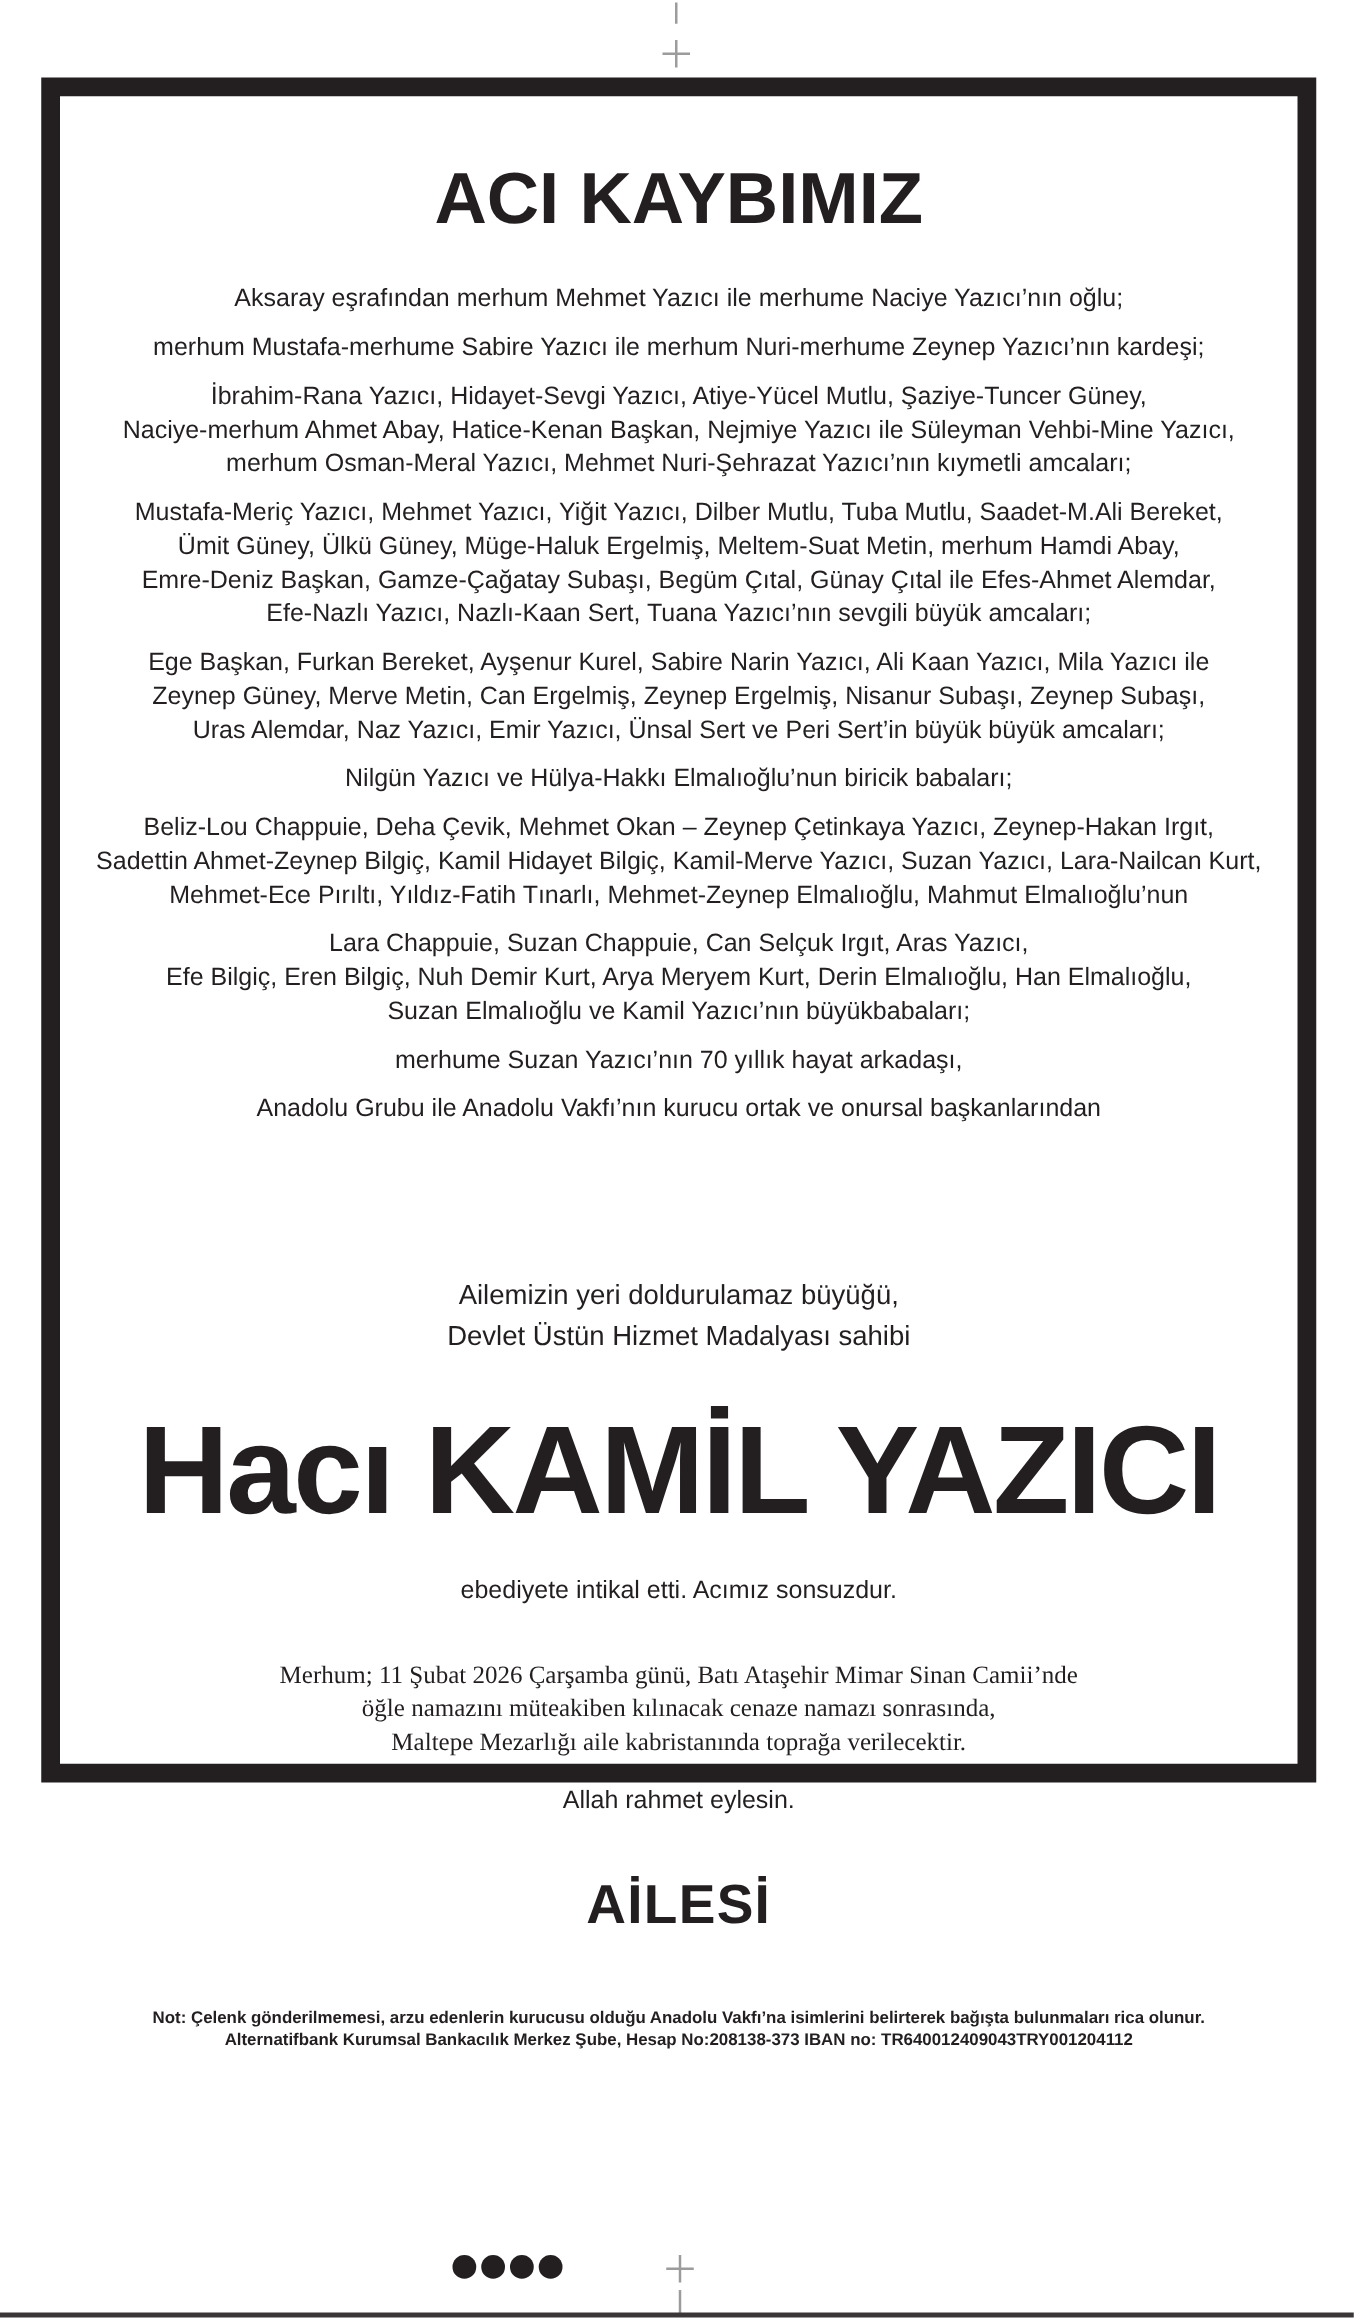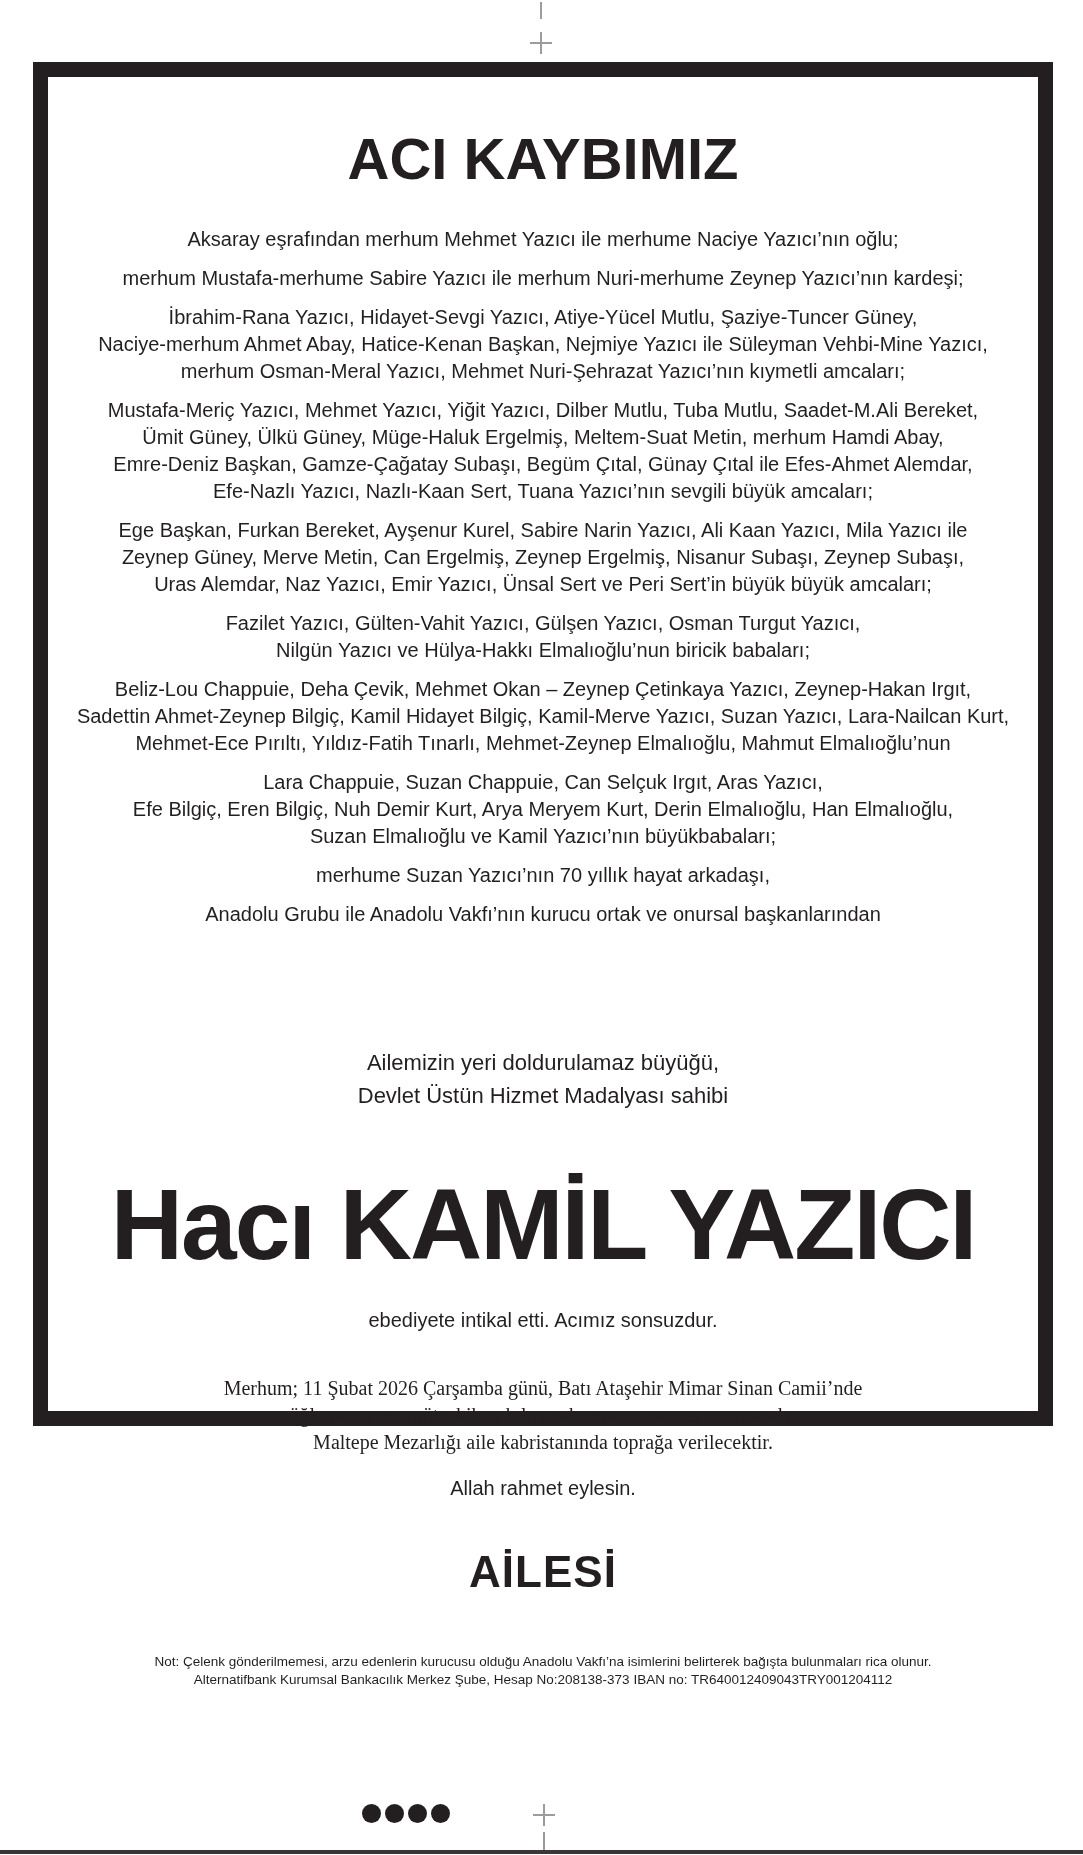--- a/index.html
+++ b/index.html
@@ -188,7 +188,6 @@
         <div class="line">Uras Alemdar, Naz Yazıcı, Emir Yazıcı, Ünsal Sert ve Peri Sert’in büyük büyük amcaları;</div>
       </div>
       <div class="para">
-        <div class="line">Fazilet Yazıcı, Gülten-Vahit Yazıcı, Gülşen Yazıcı, Osman Turgut Yazıcı,</div>
         <div class="line">Nilgün Yazıcı ve Hülya-Hakkı Elmalıoğlu’nun biricik babaları;</div>
       </div>
       <div class="para">

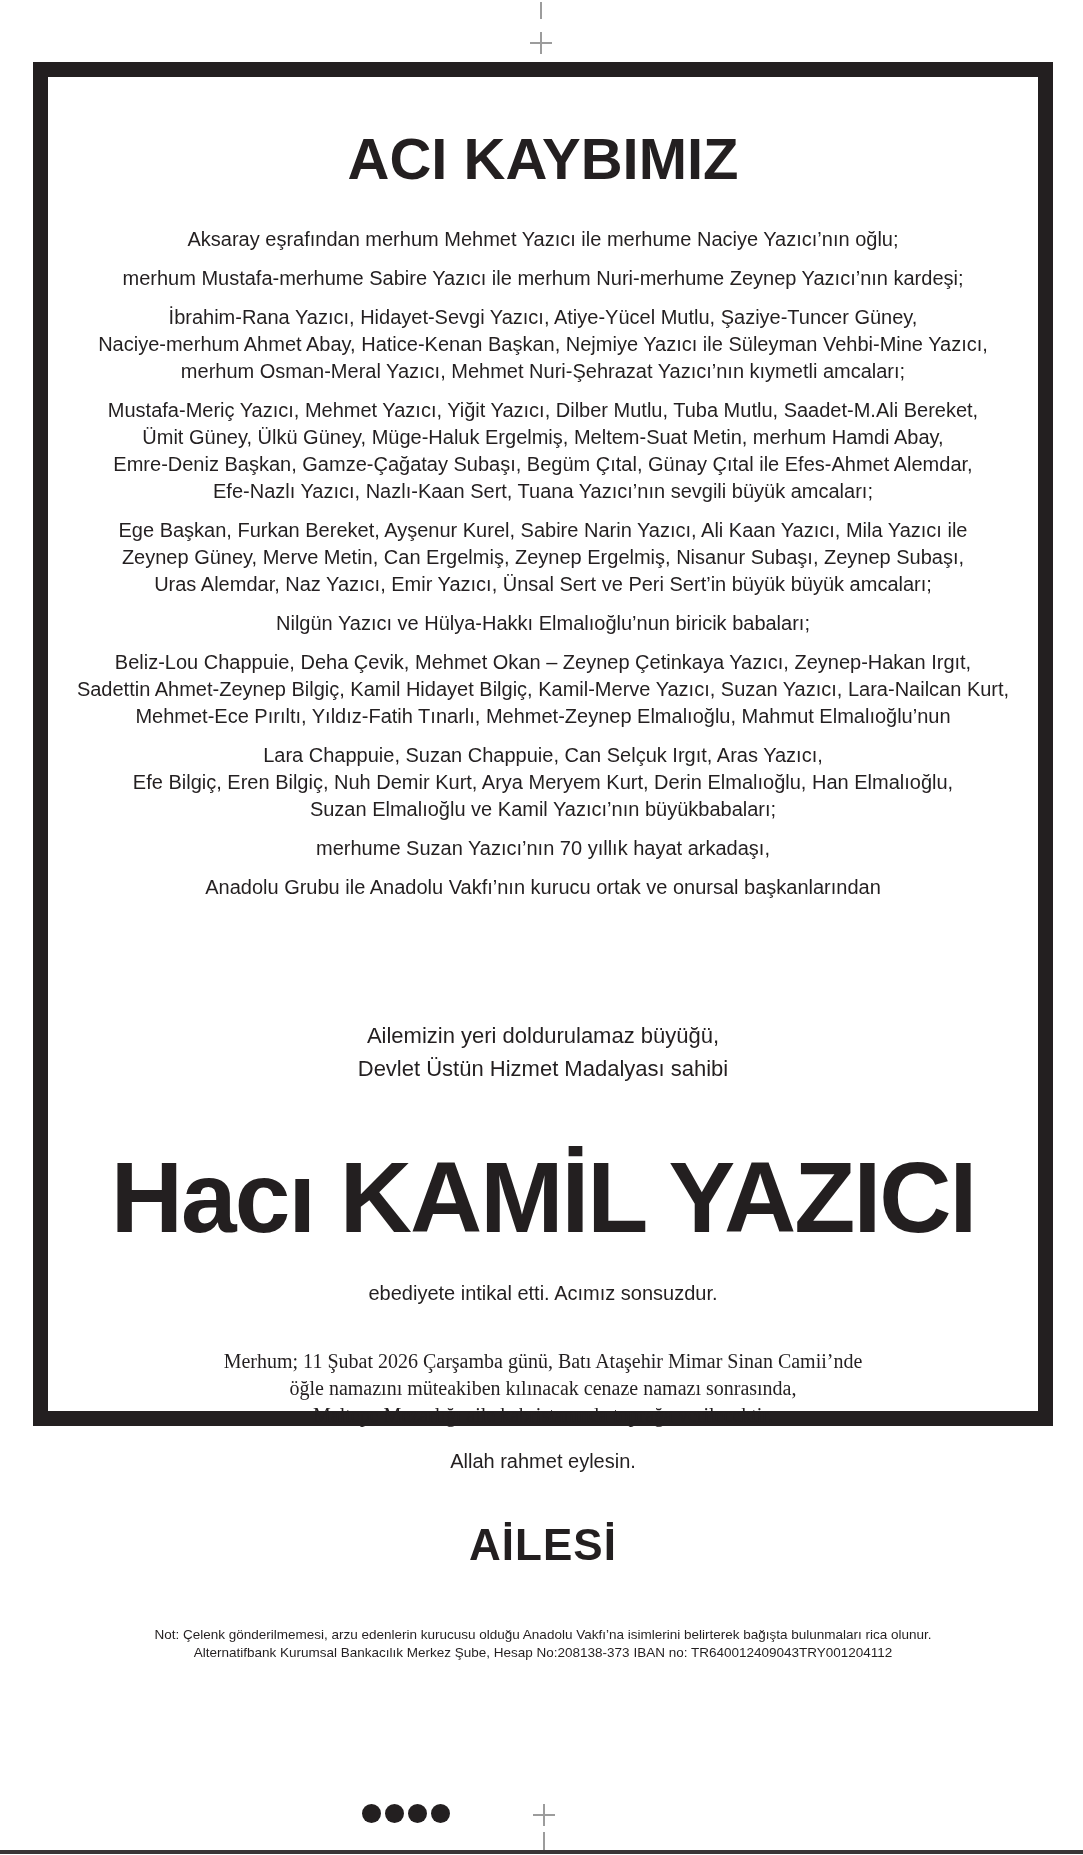--- a/index.html
+++ b/index.html
@@ -96,7 +96,7 @@
   }
 
   .deceased-name {
-    margin-top: 60px;
+    margin-top: 39px;
     font-size: 100px;
     line-height: 105px;
     font-weight: bold;

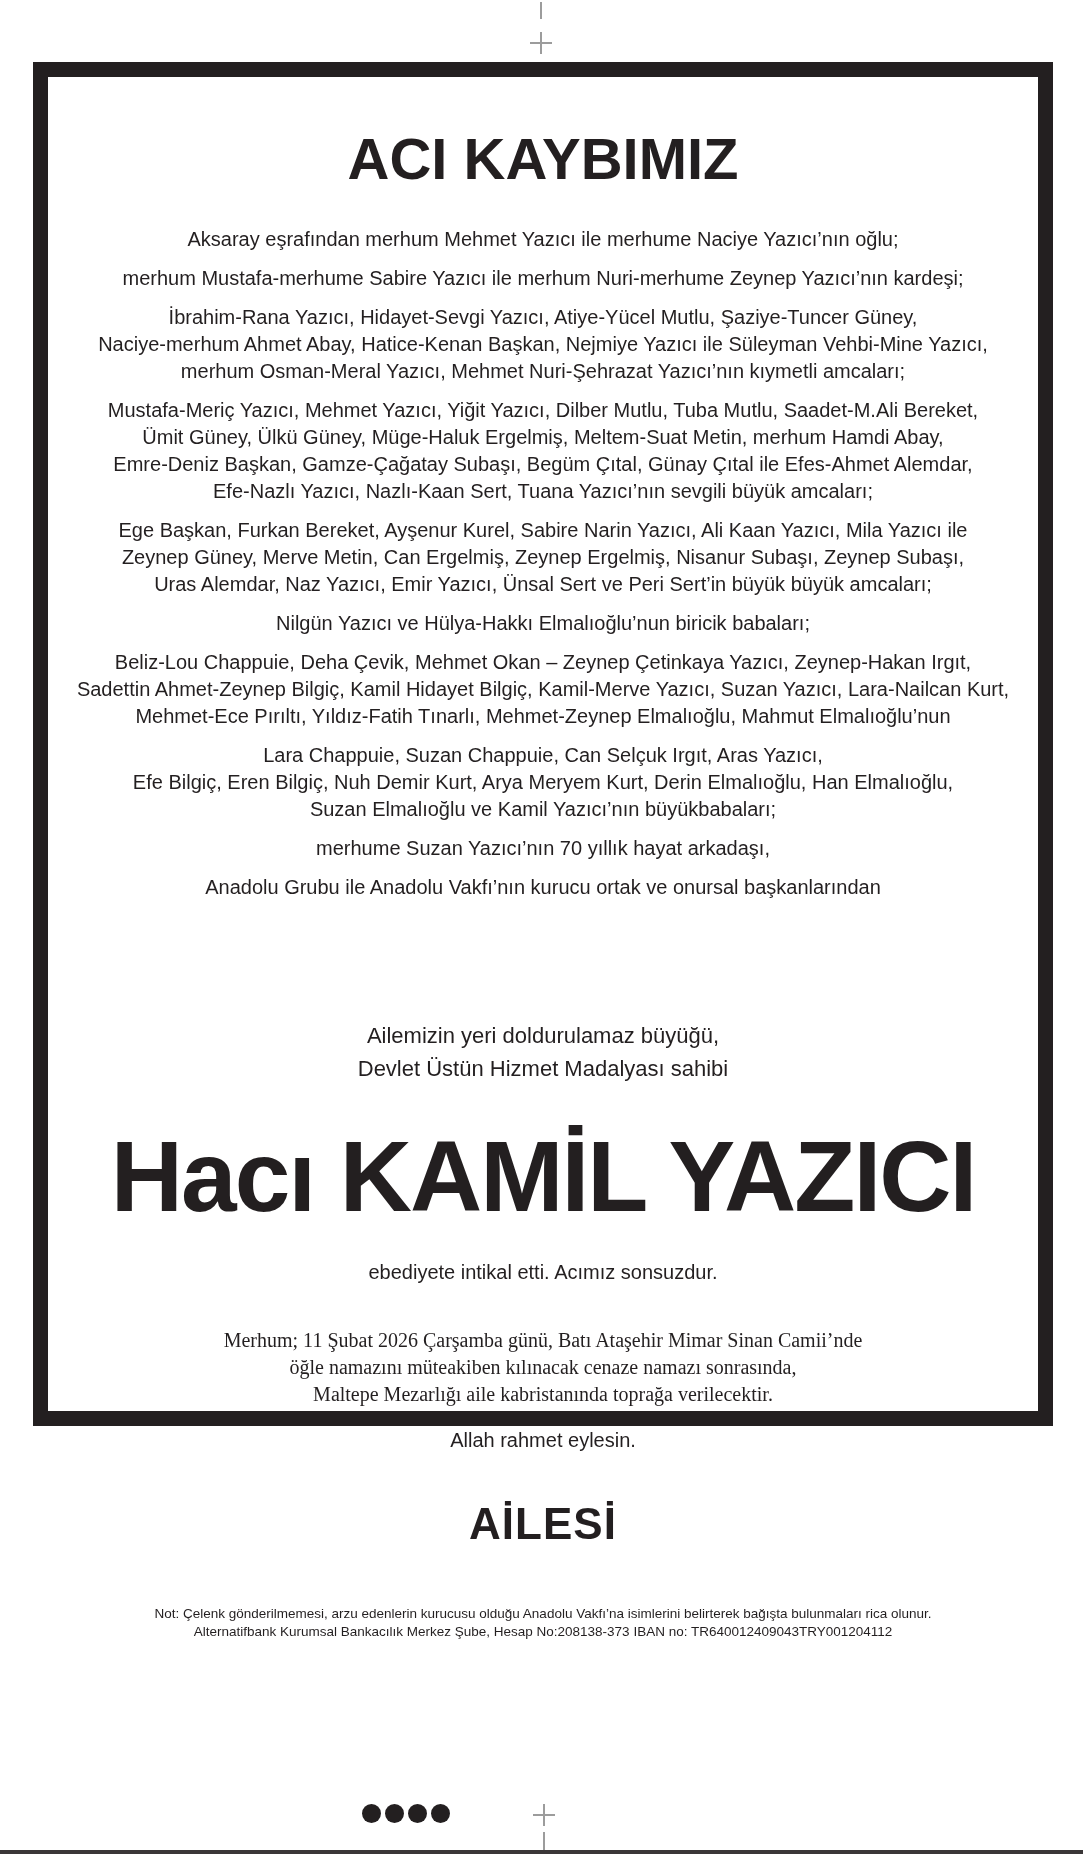--- a/index.html
+++ b/index.html
@@ -131,7 +131,7 @@
     letter-spacing: 1px;
   }
 
-  .note { margin-top: 57px; }
+  .note { margin-top: 57px; font-weight: bold; }
   .note .line {
     font-size: 13.5px;
     line-height: 18px;

